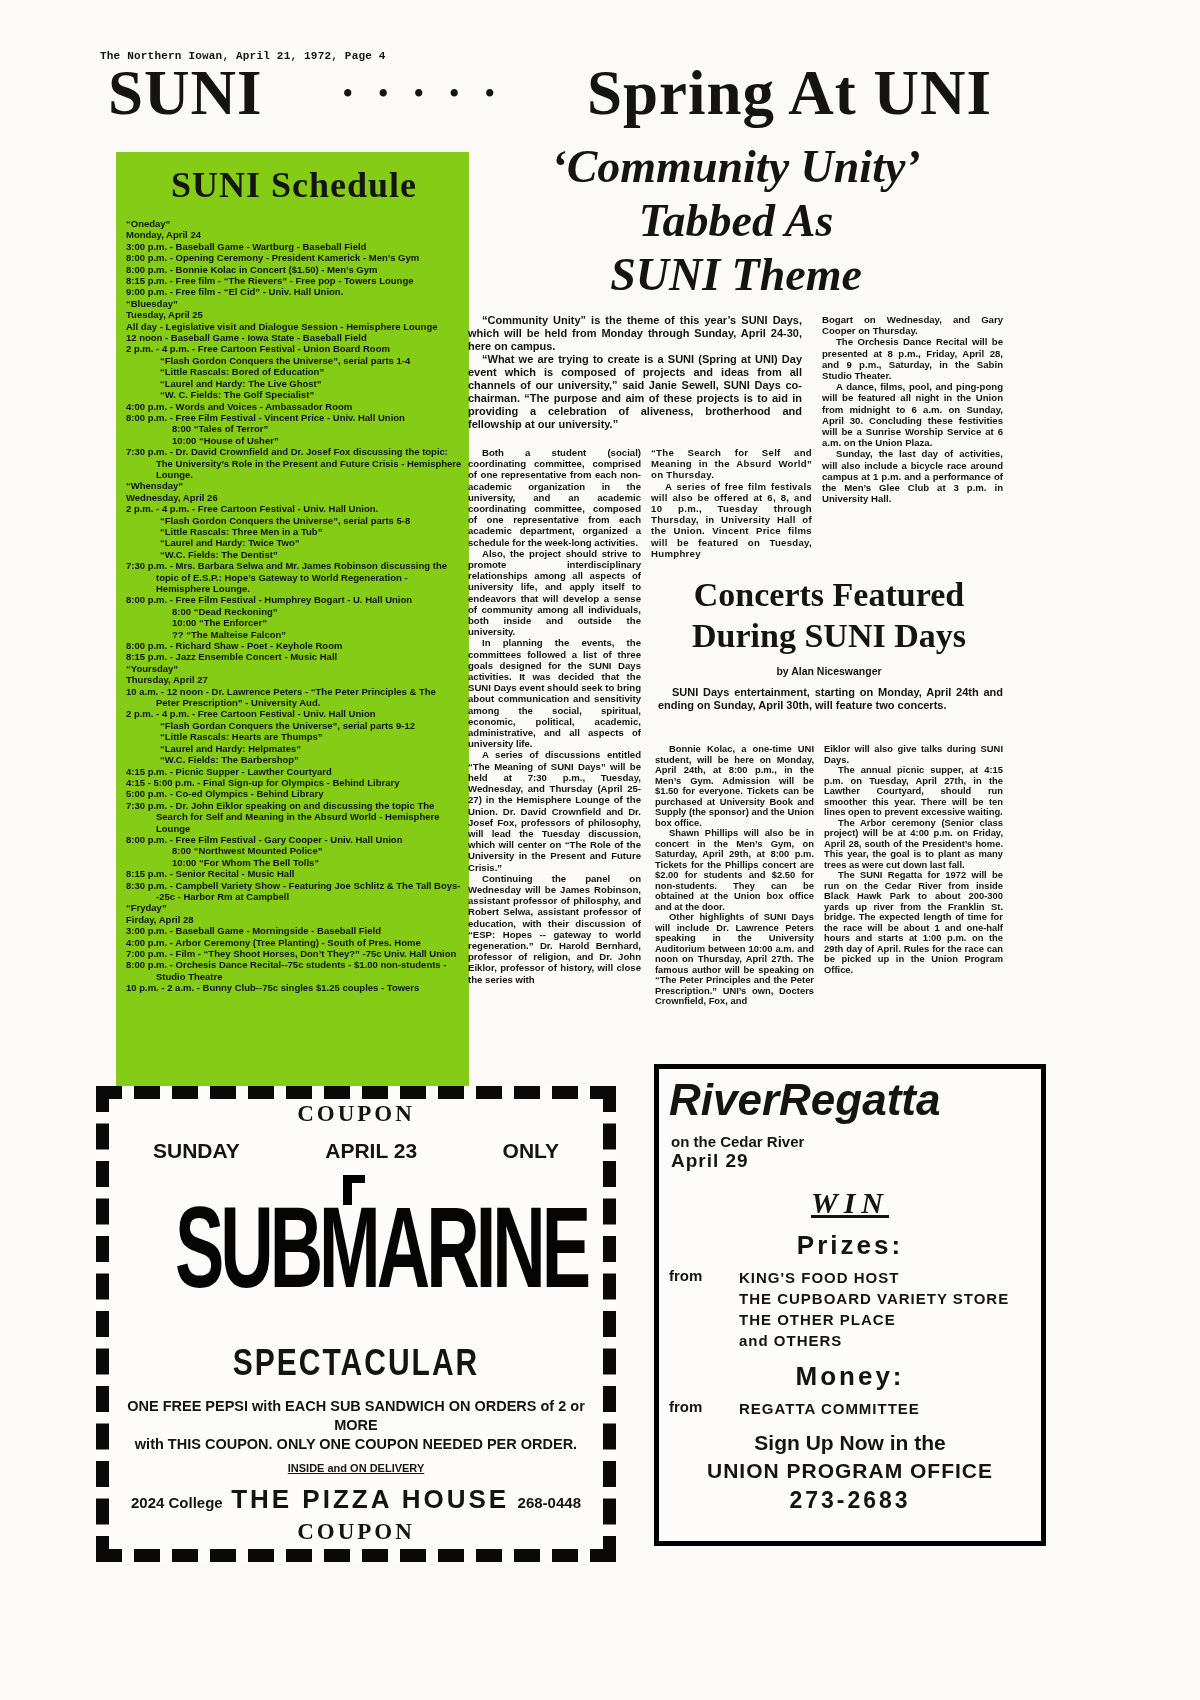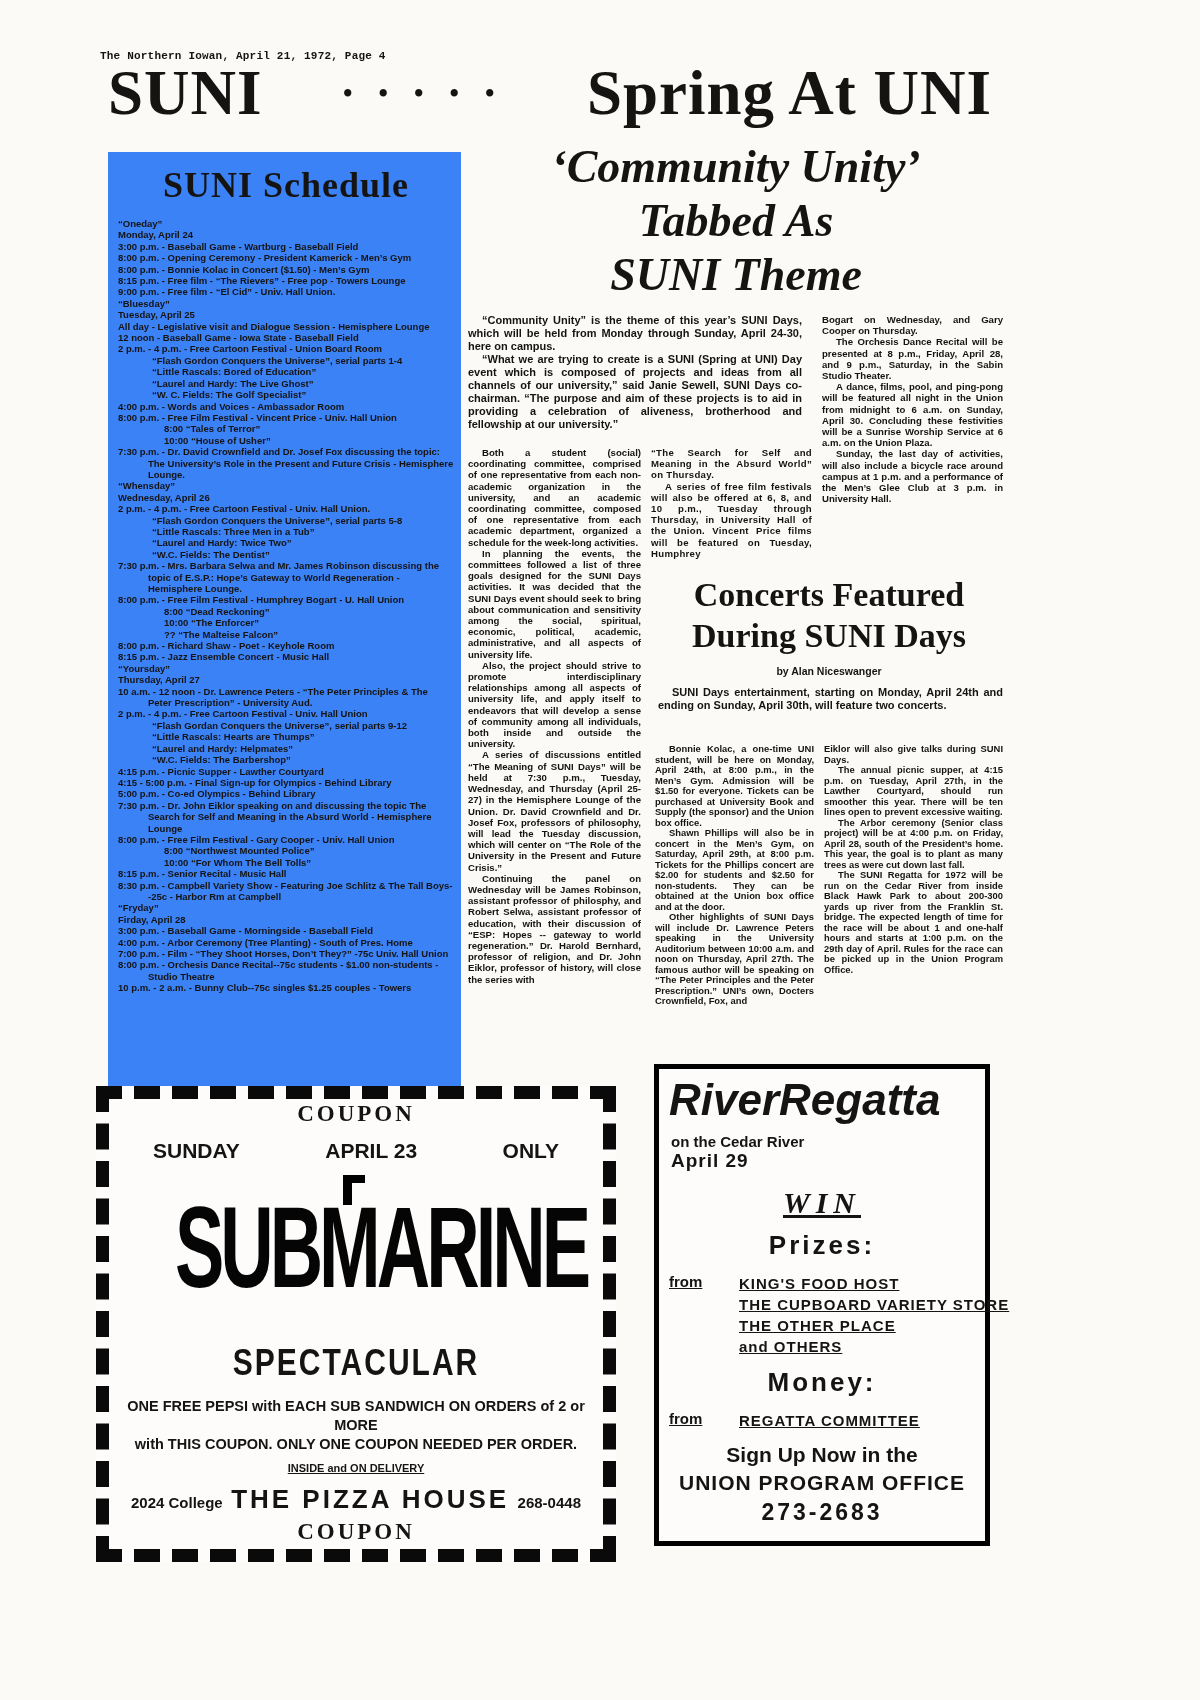--- a/index.html
+++ b/index.html
@@ -27,8 +27,8 @@
 
   
   .schedule-panel {
-    left:108px; top:152px; width:353px; height:938px;
-    background:#3b82f6; padding:12px 7px 6px 10px; overflow:hidden;
+    left:116px; top:152px; width:353px; height:938px;
+    background:#84cc16; padding:12px 7px 6px 10px; overflow:hidden;
   }
   .sch-title {
     font-family:"Liberation Serif", serif; font-weight:bold;

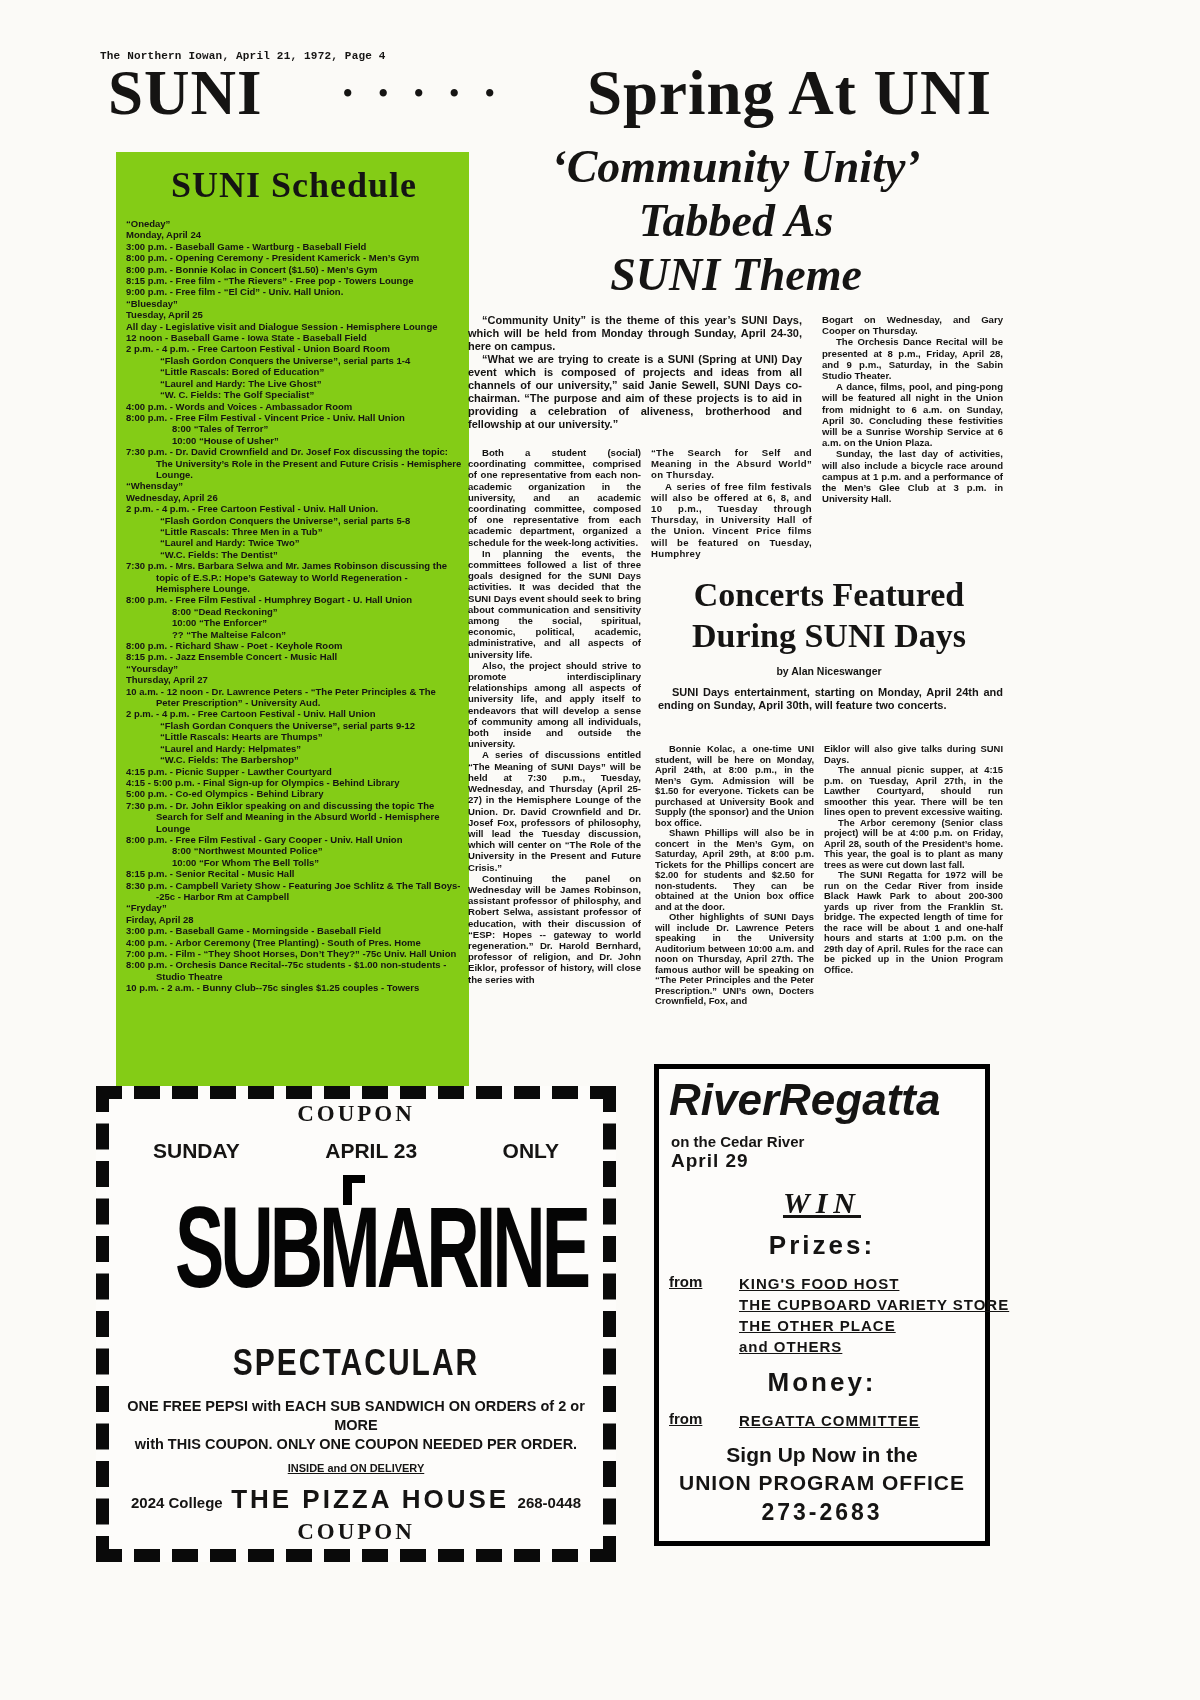--- a/index.html
+++ b/index.html
@@ -202,8 +202,8 @@
   </div>
 <div class="abs art theme-col1">
     <div class="para">Both a student (social) coordinating committee, comprised of one representative from each non-academic organization in the university, and an academic coordinating committee, composed of one representative from each academic department, organized a schedule for the week-long activities.</div>
+    <div class="para">Also, the project should strive to promote interdisciplinary relationships among all aspects of university life, and apply itself to endeavors that will develop a sense of community among all individuals, both inside and outside the university.</div>
     <div class="para">In planning the events, the committees followed a list of three goals designed for the SUNI Days activities. It was decided that the SUNI Days event should seek to bring about communication and sensitivity among the social, spiritual, economic, political, academic, administrative, and all aspects of university life.</div>
-    <div class="para">Also, the project should strive to promote interdisciplinary relationships among all aspects of university life, and apply itself to endeavors that will develop a sense of community among all individuals, both inside and outside the university.</div>
     <div class="para">A series of discussions entitled “The Meaning of SUNI Days” will be held at 7:30 p.m., Tuesday, Wednesday, and Thursday (April 25-27) in the Hemisphere Lounge of the Union. Dr. David Crownfield and Dr. Josef Fox, professors of philosophy, will lead the Tuesday discussion, which will center on “The Role of the University in the Present and Future Crisis.”</div>
     <div class="para">Continuing the panel on Wednesday will be James Robinson, assistant professor of philosphy, and Robert Selwa, assistant professor of education, with their discussion of “ESP: Hopes -- gateway to world regeneration.” Dr. Harold Bernhard, professor of religion, and Dr. John Eiklor, professor of history, will close the series with</div>
   </div>

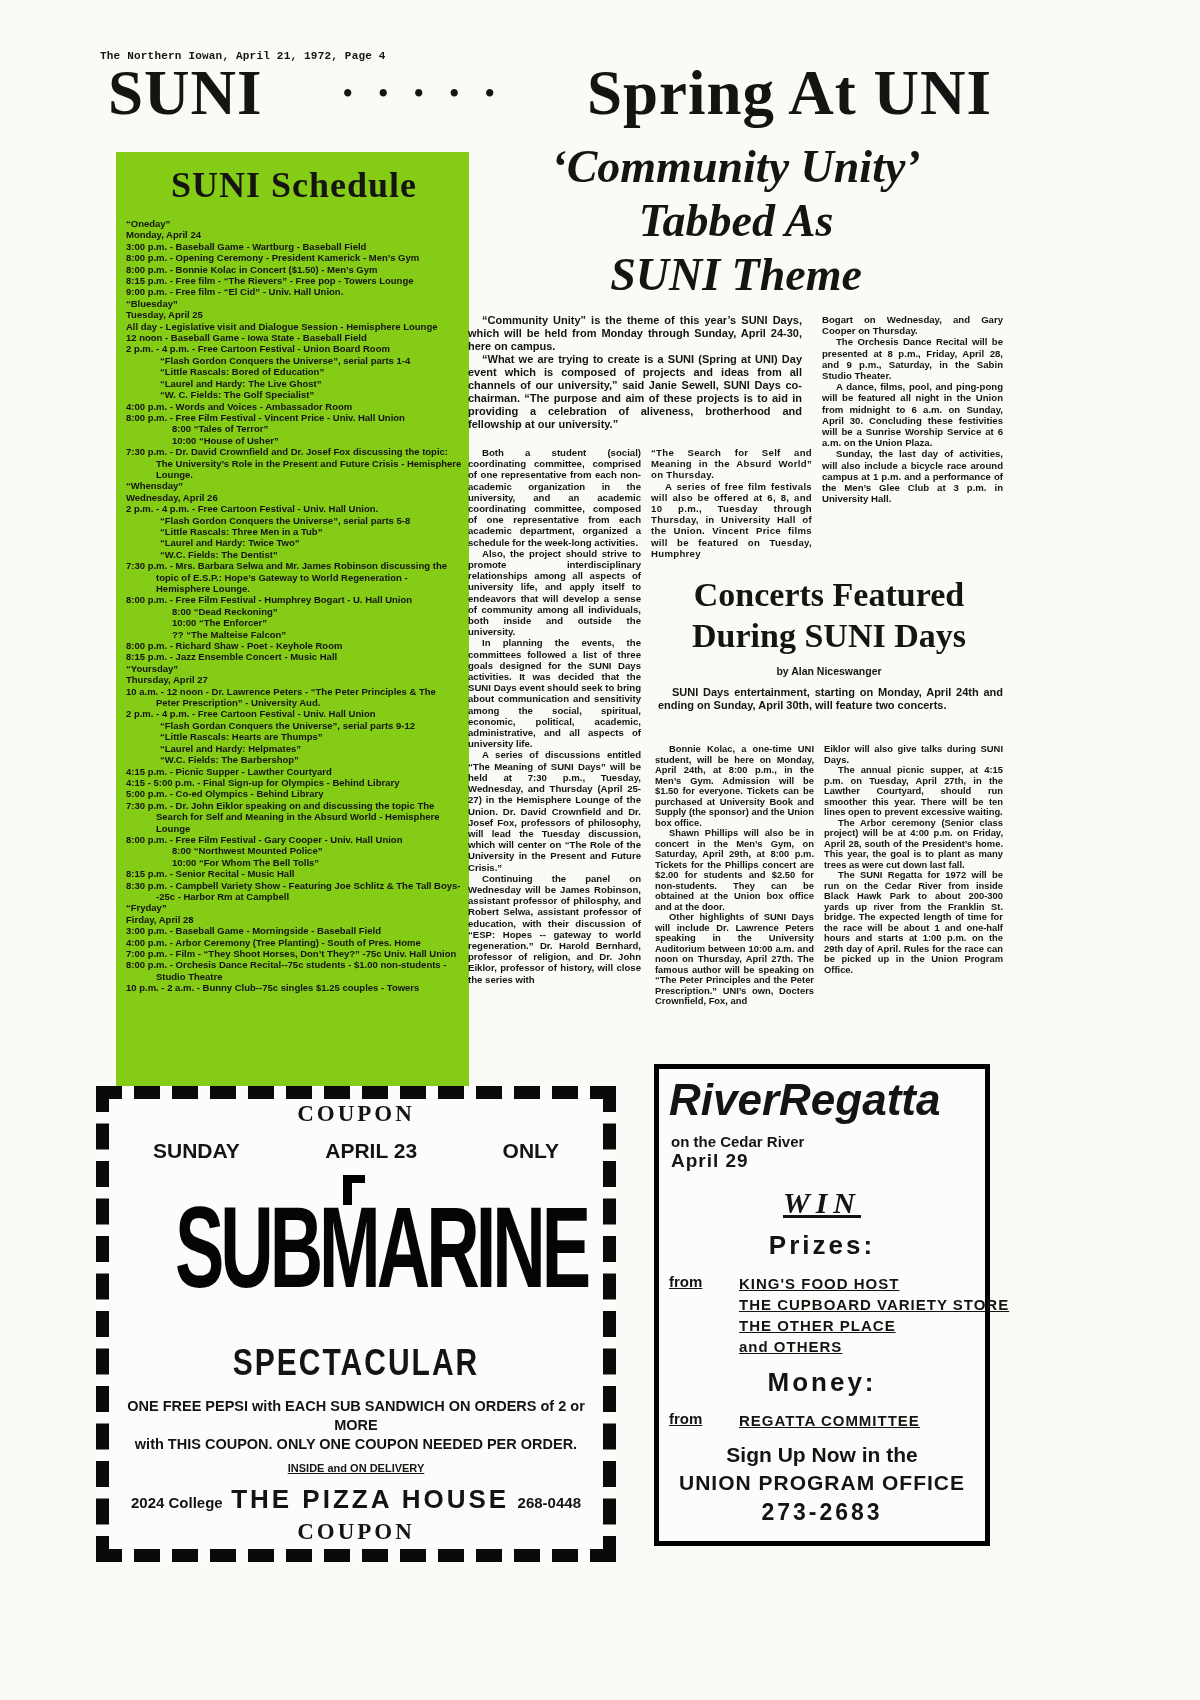--- a/index.html
+++ b/index.html
@@ -96,7 +96,7 @@
 
   
   .regatta-ad {
-    left:654px; top:1064px; width:336px; height:482px;
+    left:654px; top:1064px; width:392px; height:482px;
     border:5px solid #000; background:#fdfcfa; padding:8px 10px;
   }
   .reg-title { font-size:44px; font-weight:bold; font-style:italic; letter-spacing:0; line-height:1.05; }

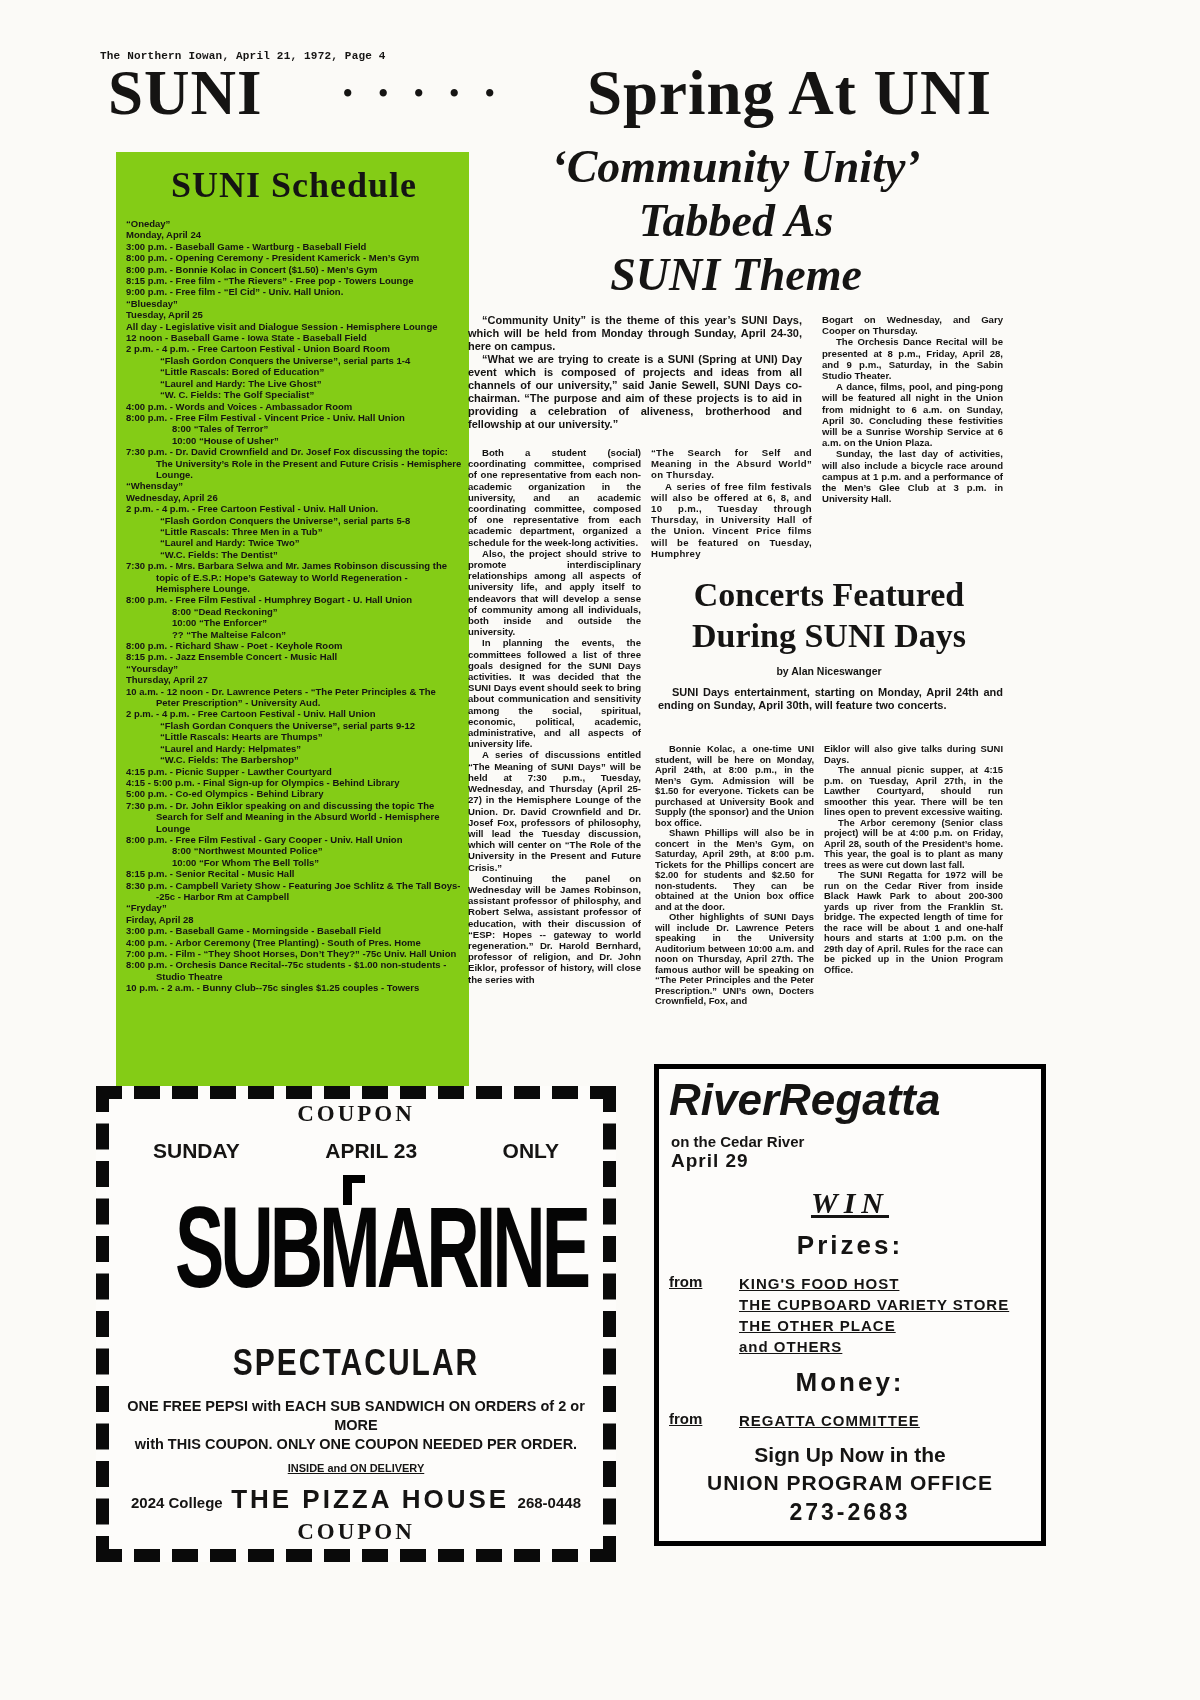--- a/index.html
+++ b/index.html
@@ -106,7 +106,7 @@
   .reg-win { text-align:center; margin-top:14px; font-family:"Liberation Serif", serif;
     font-style:italic; font-weight:bold; font-size:30px; letter-spacing:6px; text-decoration:underline; }
   .reg-label { text-align:center; font-size:26px; font-weight:bold; letter-spacing:3px; margin-top:10px; }
-  .reg-fromrow { display:flex; margin-top:12px;text-decoration:underline; }
+  .reg-fromrow { display:flex; margin-top:6px; }
   .reg-from { font-size:15px; font-weight:bold; width:70px; flex:0 0 70px; }
   .reg-prizes { flex:1; }
   .prize-line { font-size:15px; font-weight:bold; letter-spacing:1px; line-height:21px; white-space:nowrap; }

